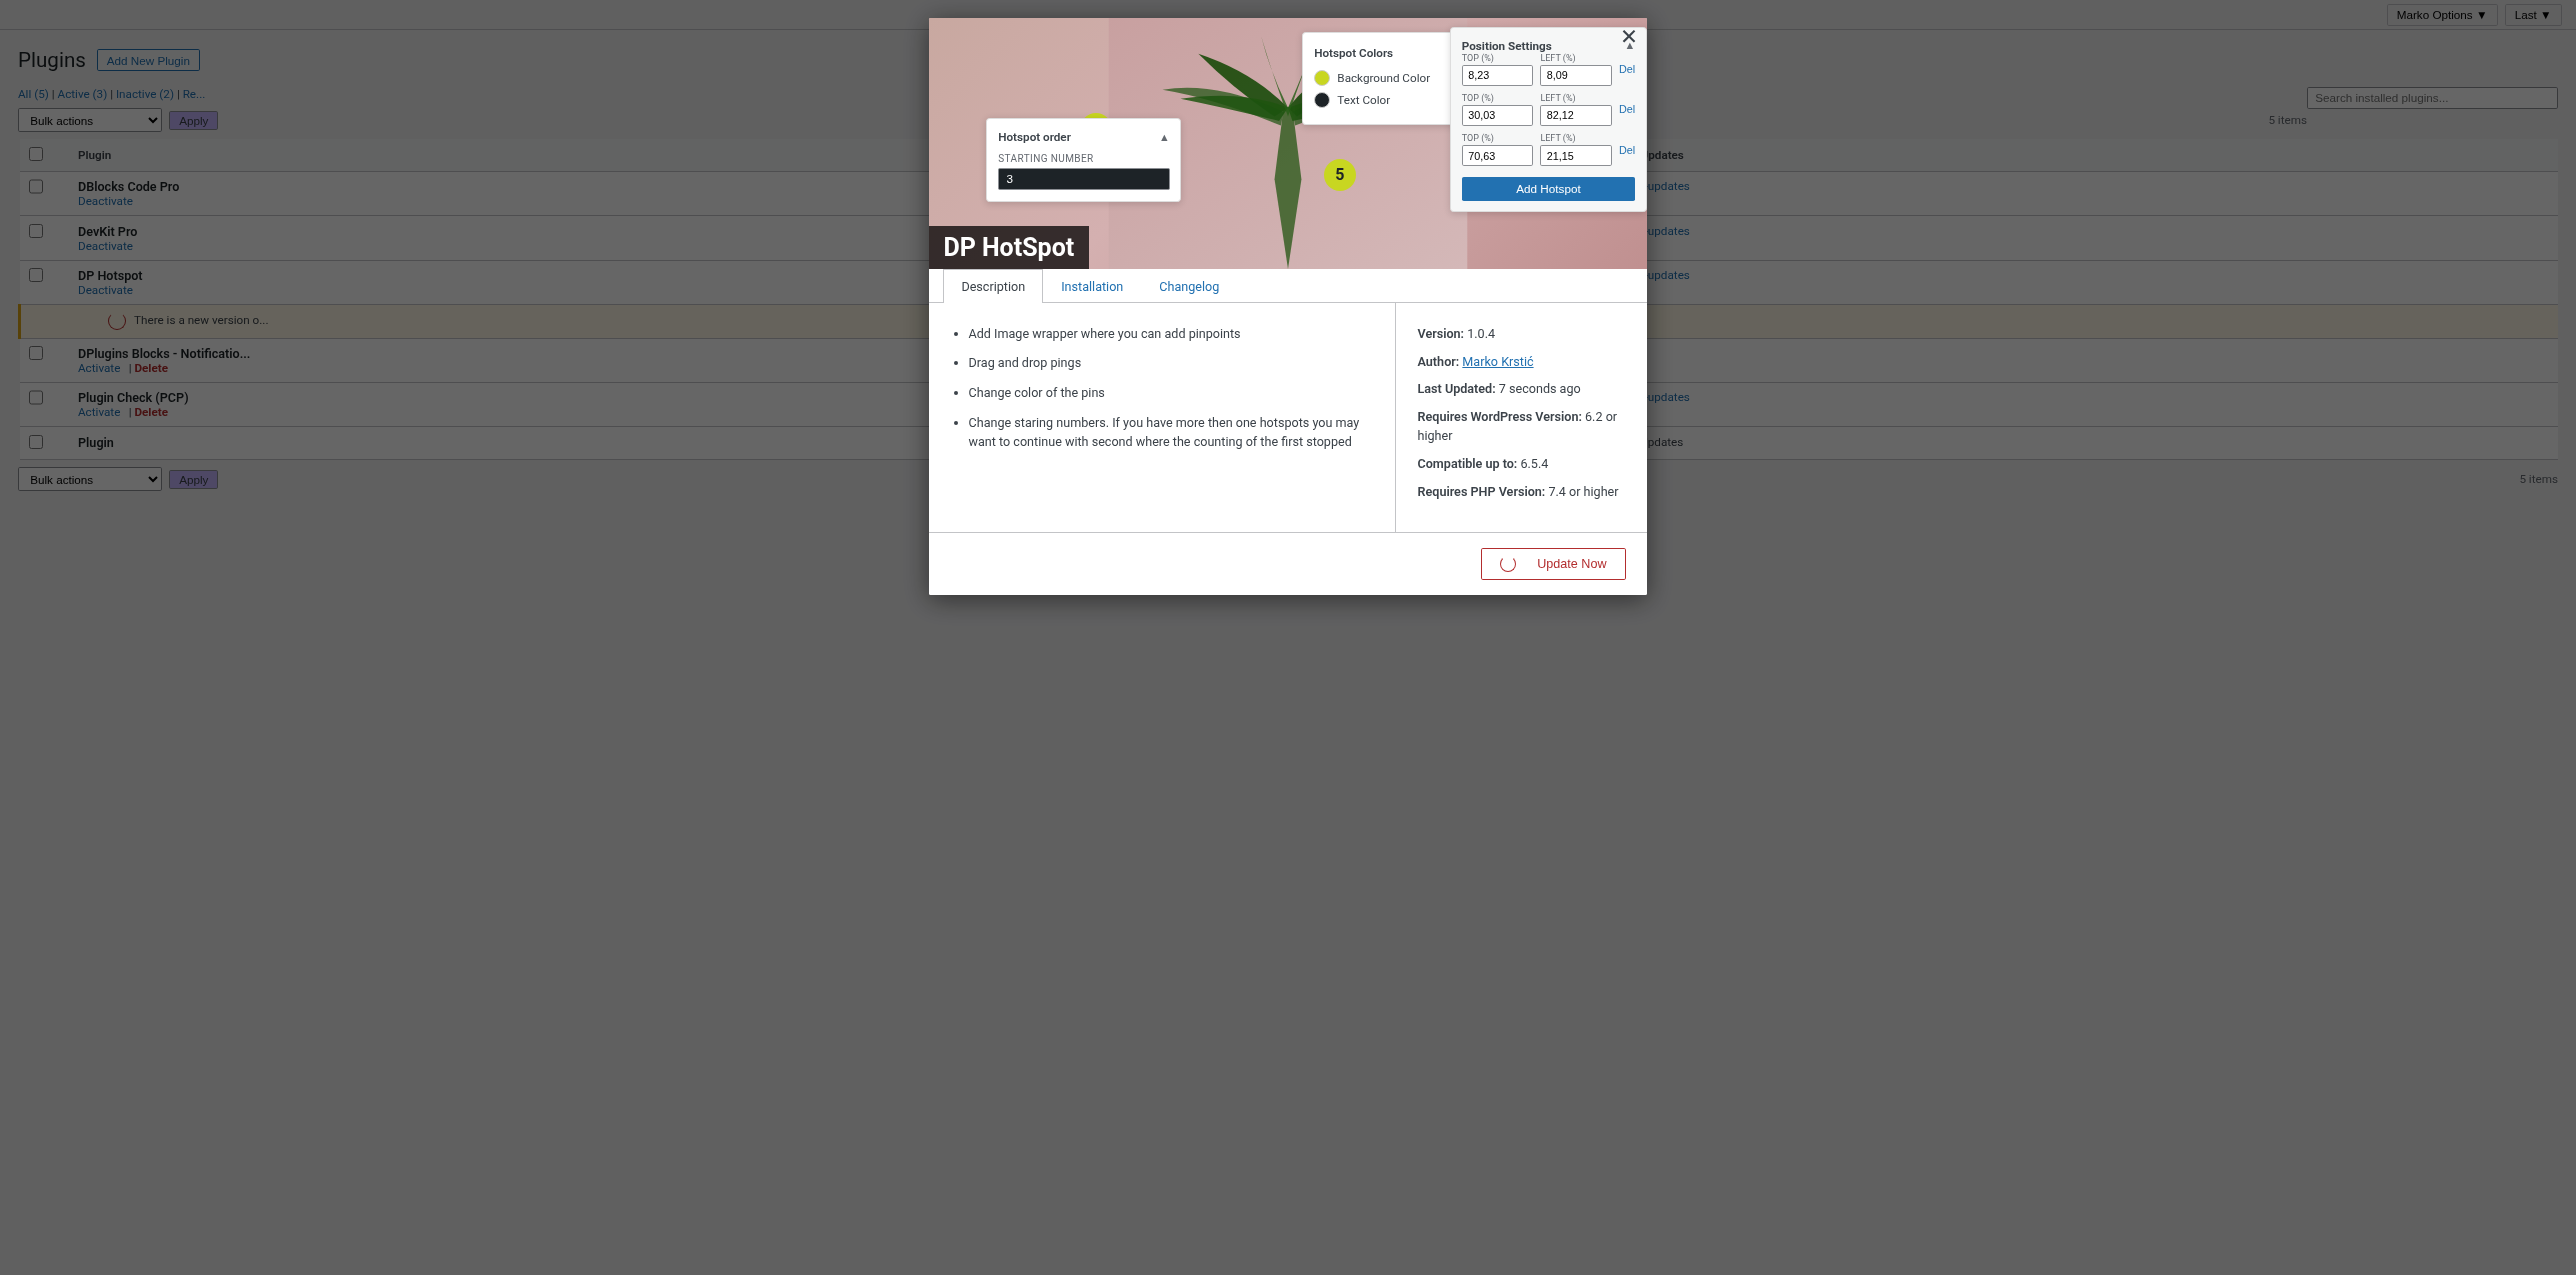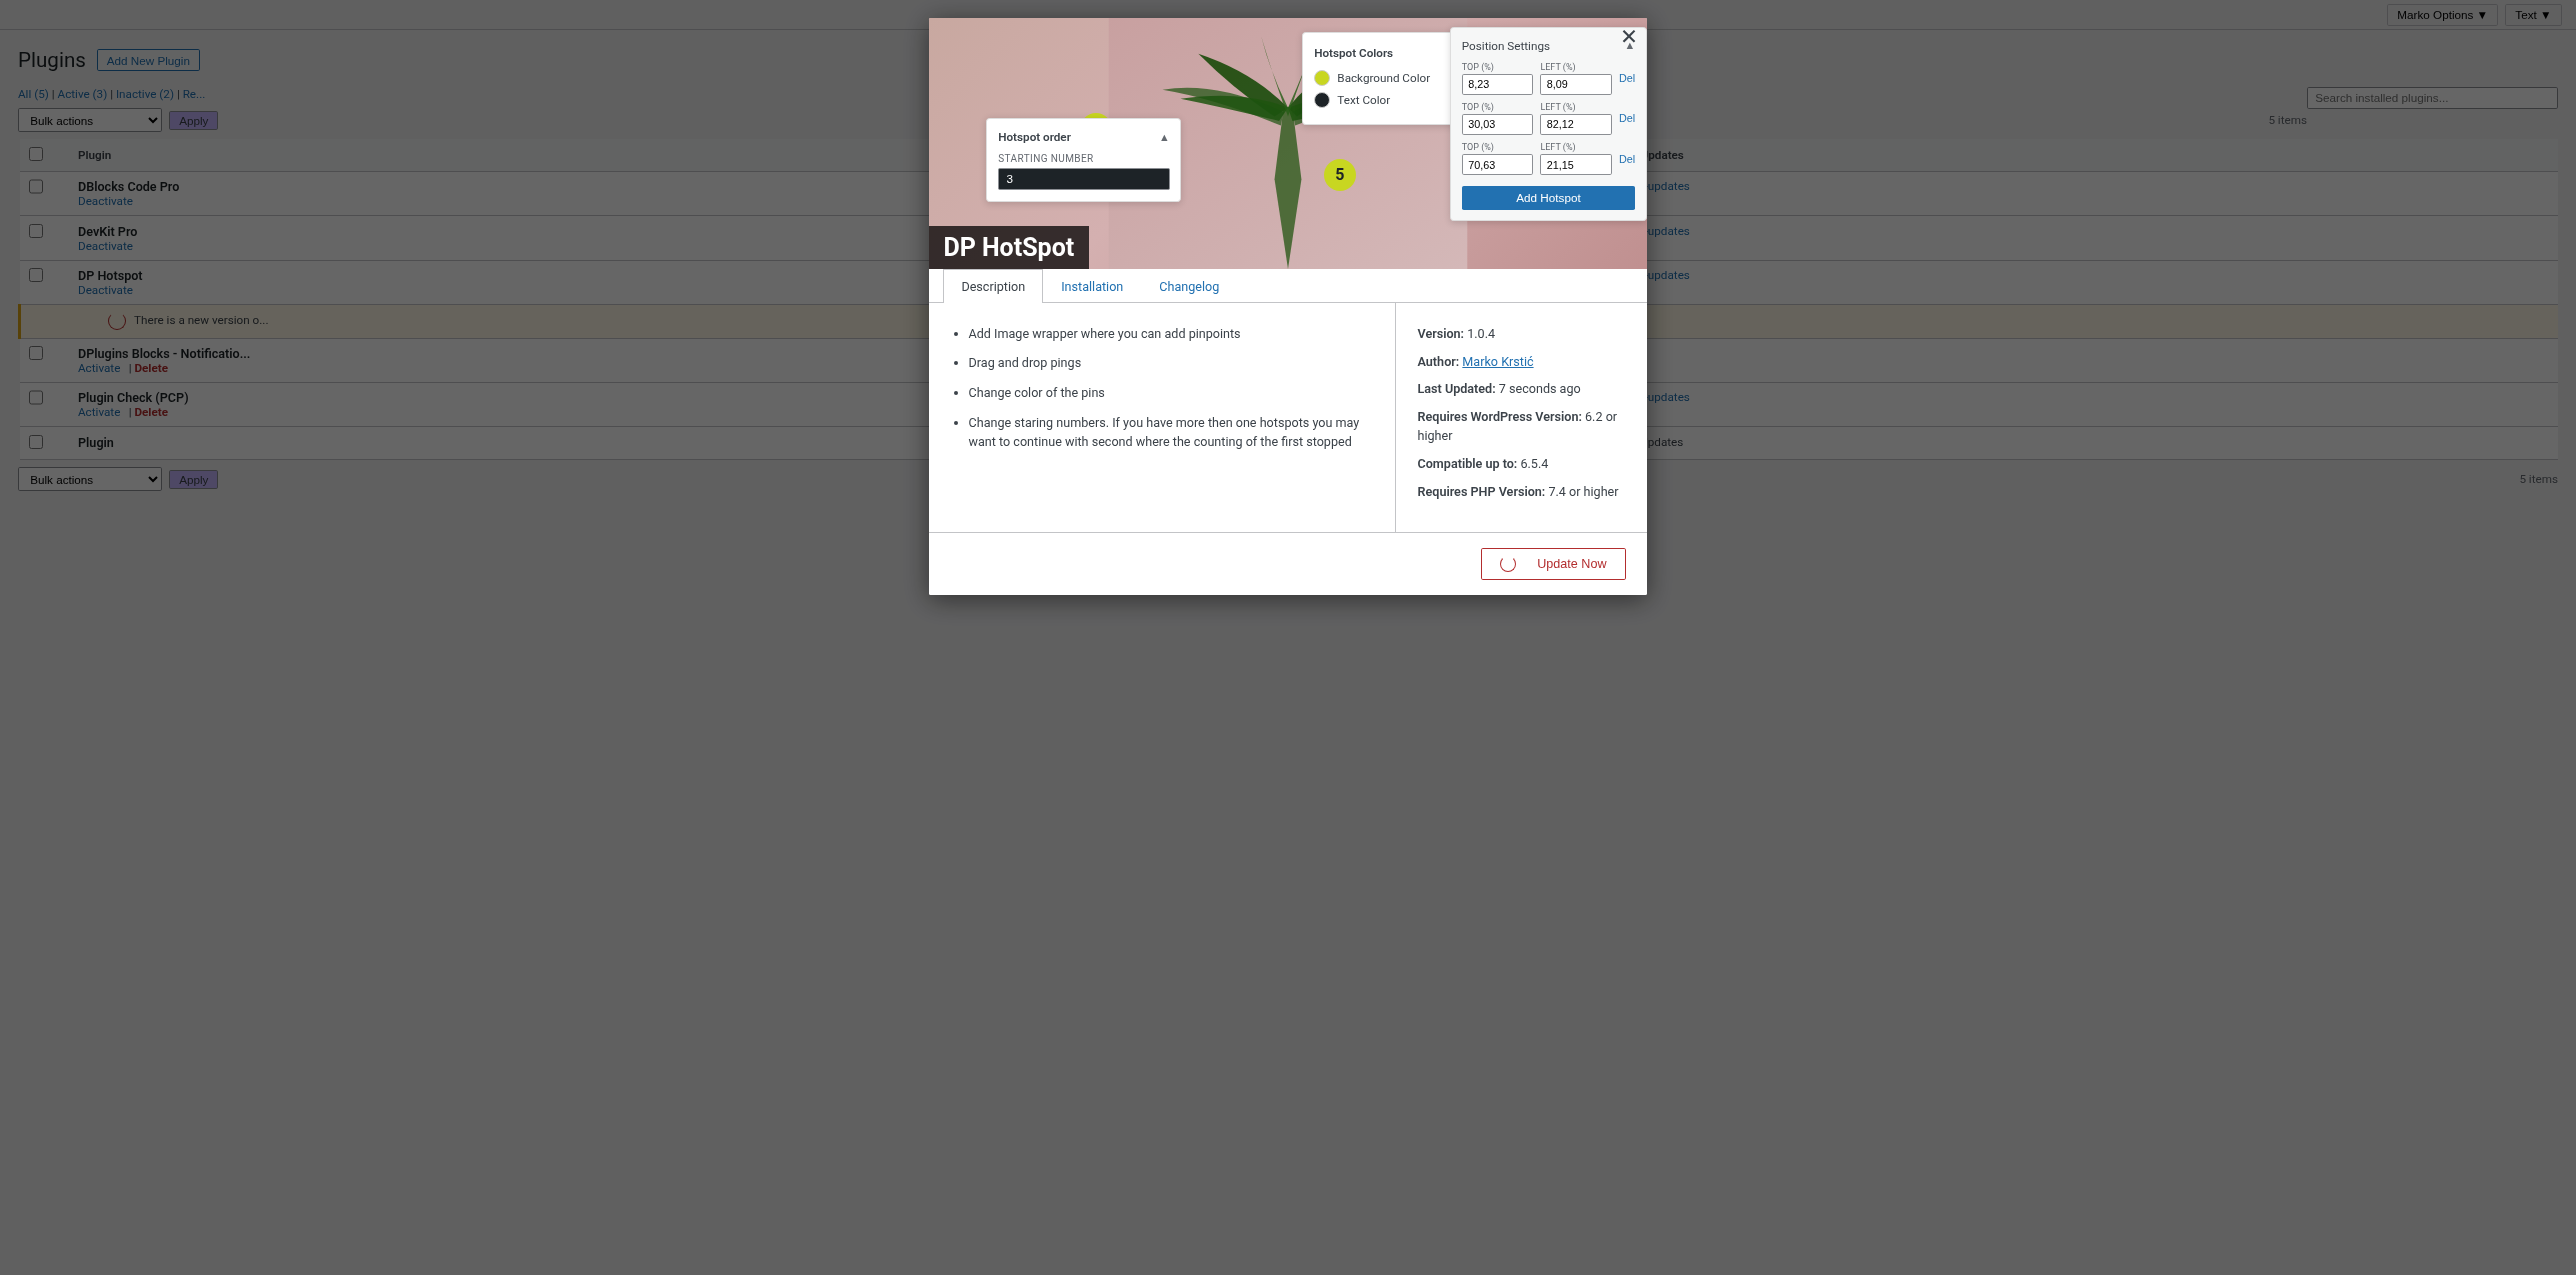--- a/index.html
+++ b/index.html
@@ -128,7 +128,7 @@
     <span>▼</span>
   </button>
   <button class="help-btn">
-    <span>Text</span>
+    <span>Last</span>
     <span>▼</span>
   </button>
 </div>

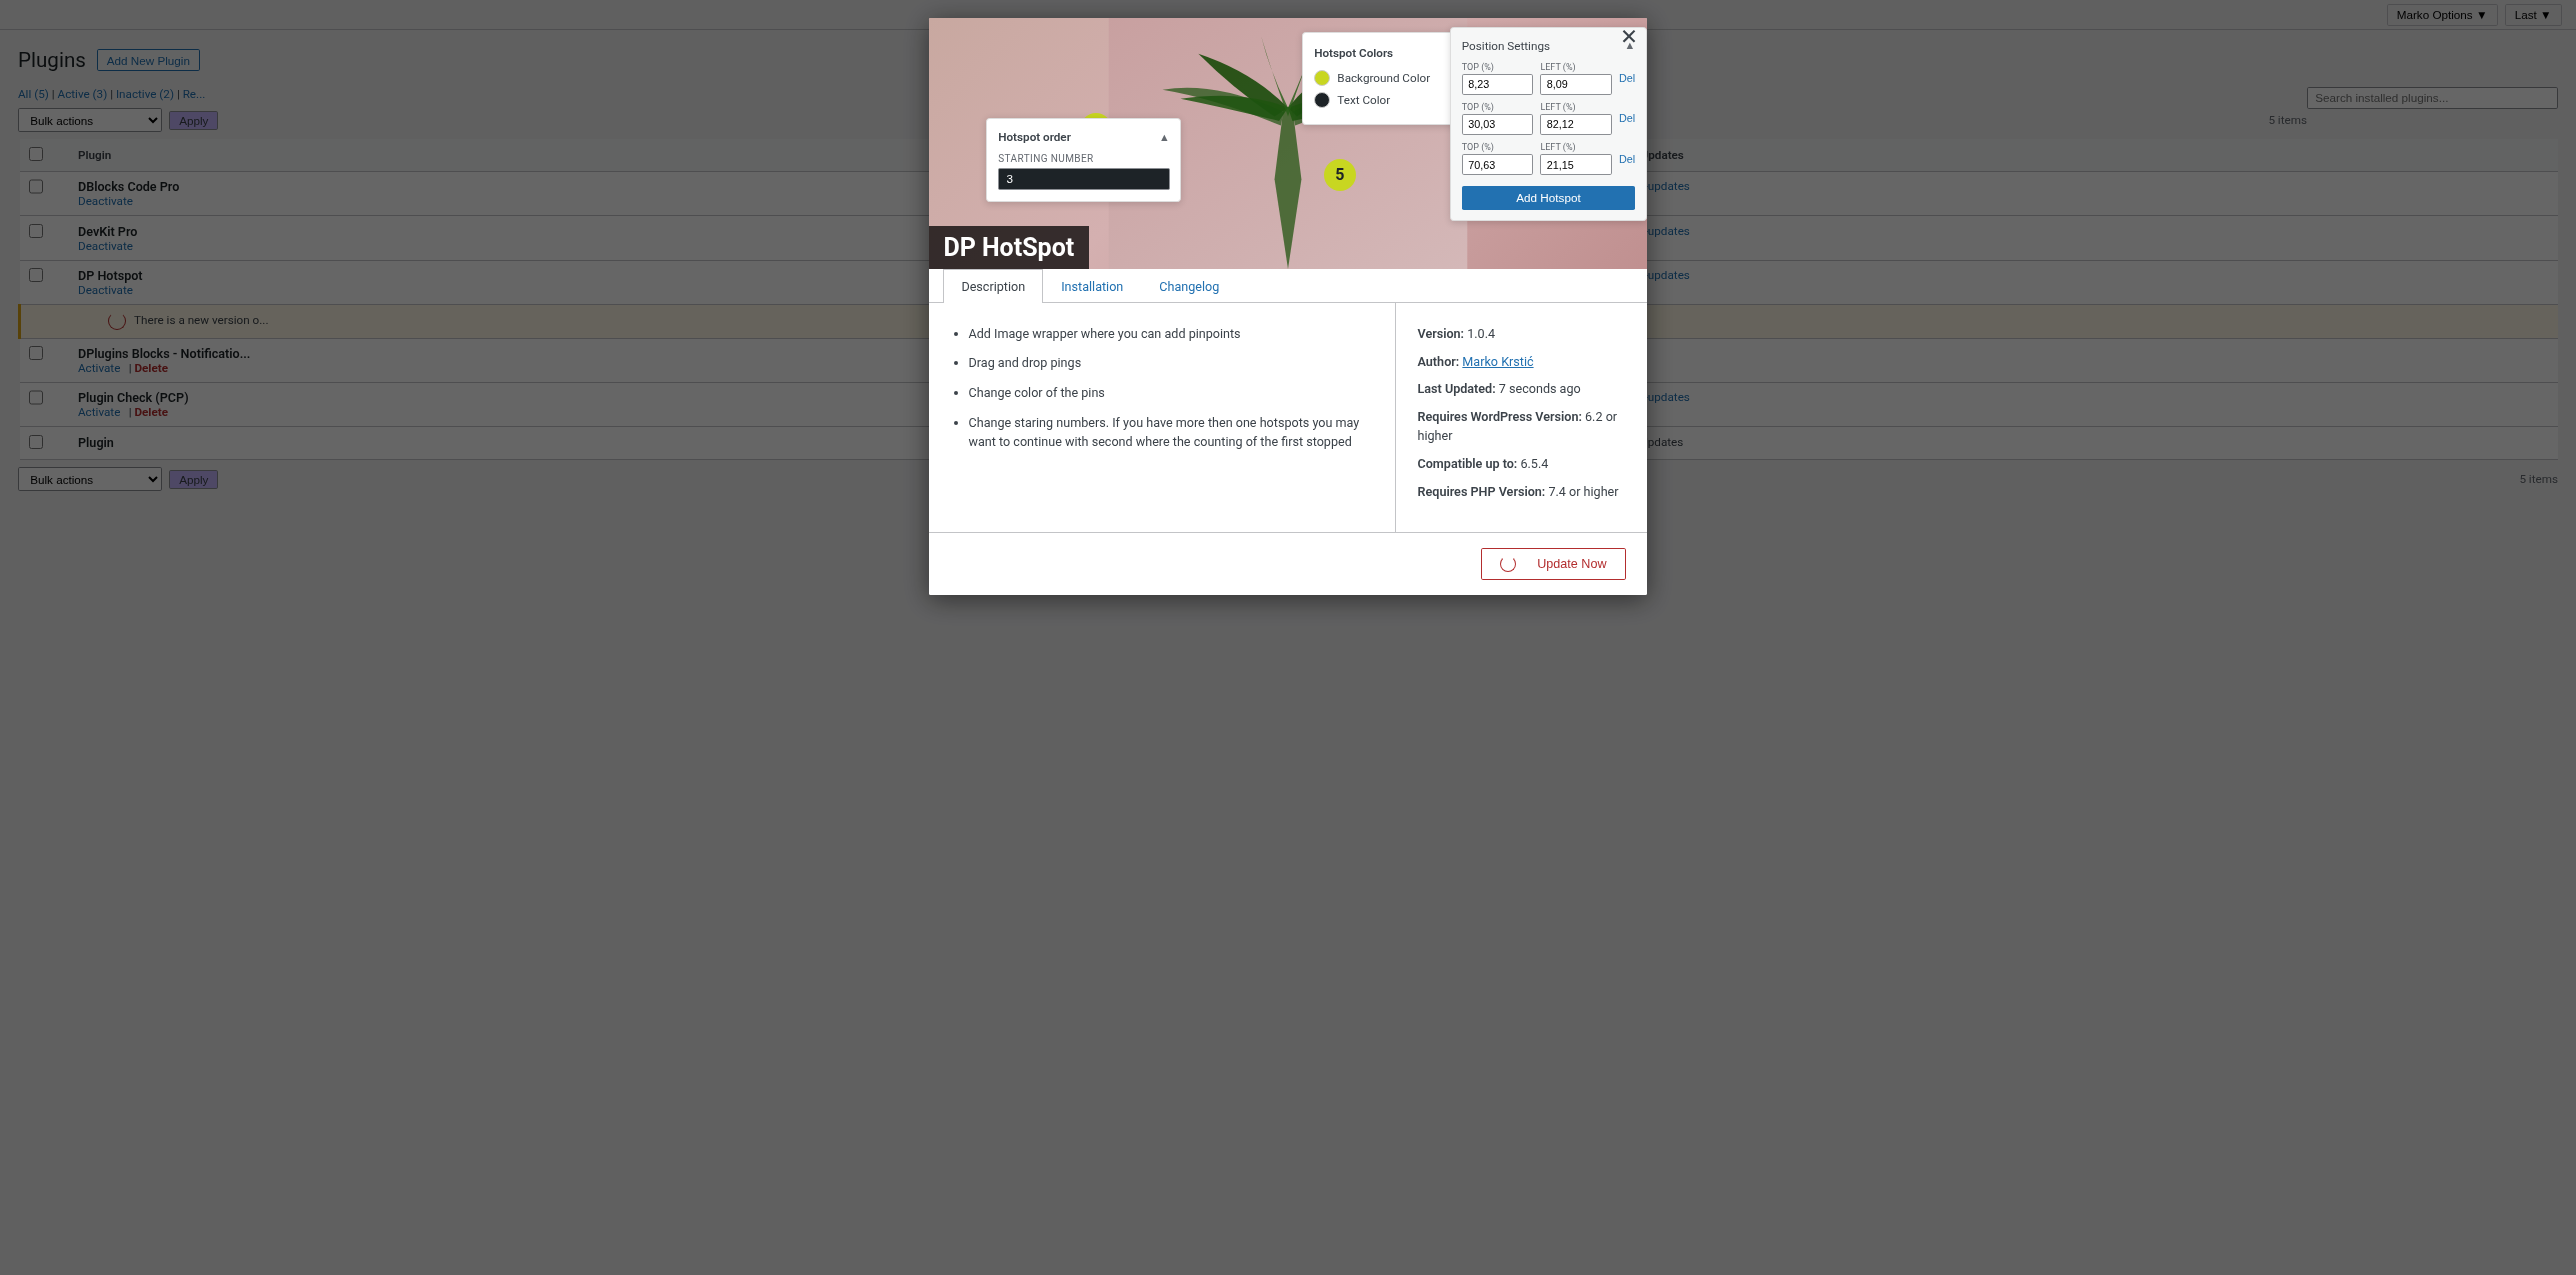--- a/index.html
+++ b/index.html
@@ -76,7 +76,7 @@
 
     
     .position-settings-panel { position: absolute; top: 9px; right: 0; background: #f6f7f7; border: 0.9px solid #ddd; border-radius: 3.6px; padding: 10.8px; min-width: 197px; box-shadow: 0 1.8px 7.2px rgba(0,0,0,0.15); }
-    .pos-panel-header { display: flex; align-items: flex-start; justify-content: space-between; margin-bottom: 9px; font-weight: 400; font-size: 11.7px; }
+    .pos-panel-header { display: flex; align-items: flex-start; justify-content: space-between; font-weight: 700; font-size: 11.7px; }
     .pos-row { display: flex; gap: 7.2px; align-items: center; margin-bottom: 7.2px; }
     .pos-col { flex: 1; }
     .pos-label { font-size: 9px; color: #646970; text-transform: uppercase; margin-bottom: 1.8px; }

